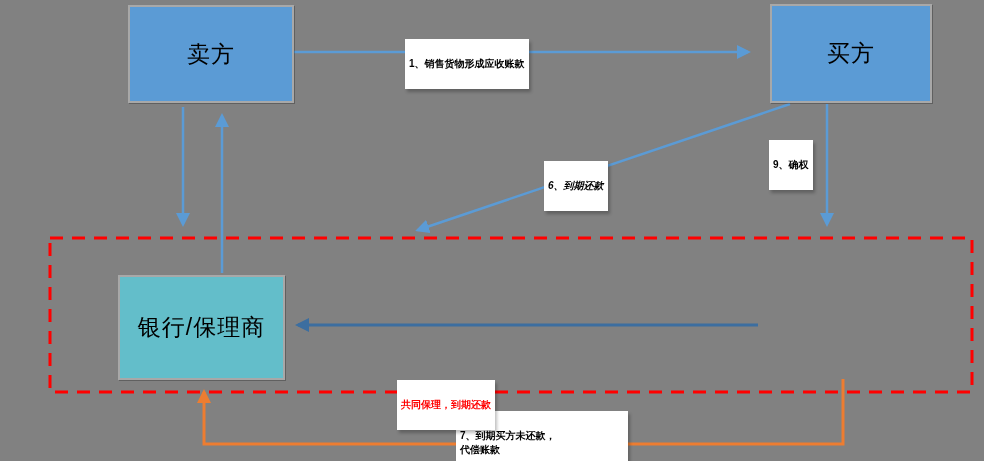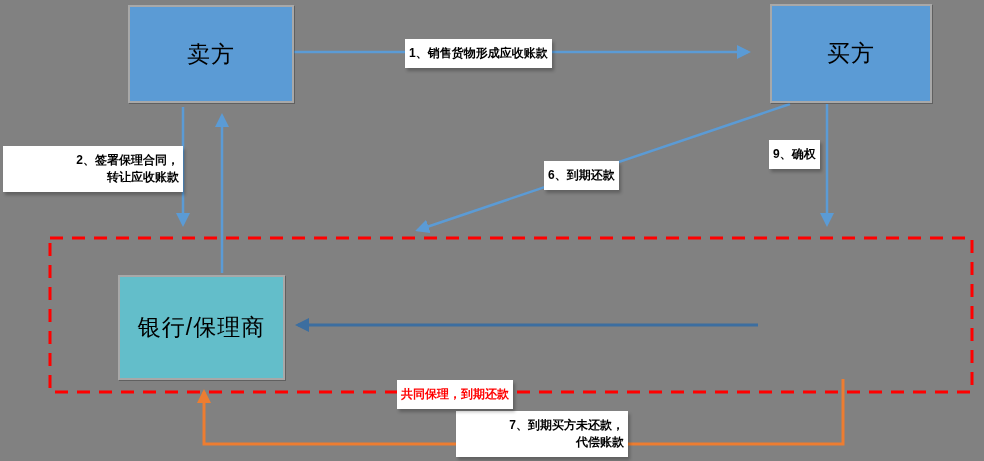--- a/index.html
+++ b/index.html
@@ -27,8 +27,8 @@
   .node.teal{background:var(--box_teal);}
   .lbl{
     position:absolute;z-index:3;background:#fff;color:#000;
-    font-size:12px;font-weight:bold;line-height:1.4;
-    padding:6px 4px;text-align:right;white-space:pre-line;
+    font-size:10px;font-weight:bold;line-height:1.4;
+    padding:18px 4px;text-align:left;white-space:pre-line;
     box-shadow:2px 3px 3px rgba(0,0,0,.25);
   }
   .lbl.red{color:var(--group_red);}

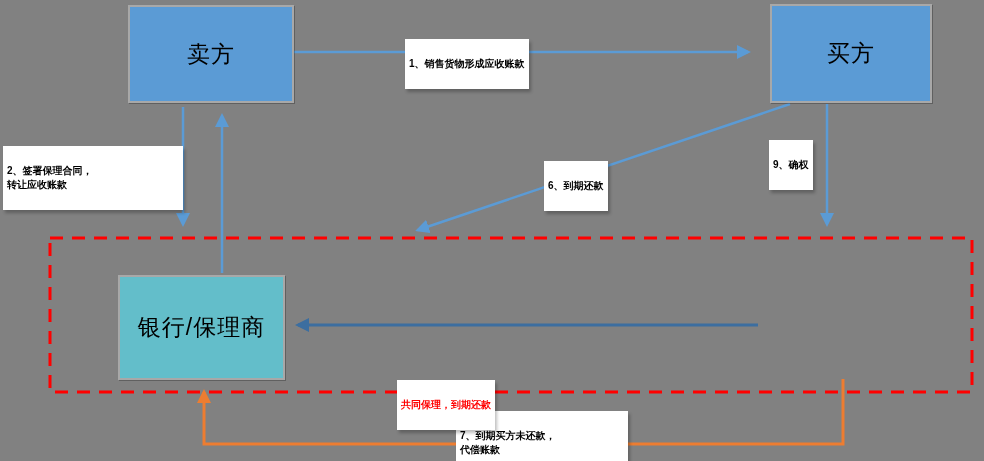--- a/index.html
+++ b/index.html
@@ -93,8 +93,6 @@
   </div>
 
   <div class="lbl" id="l1">1、销售货物形成应收账款</div>
-  <div class="lbl" id="l2">2、签署保理合同，
-转让应收账款</div>
   <div class="lbl" id="l3">9、确权</div>
   <div class="lbl" id="l6">6、到期还款</div>
   <div class="lbl" id="l7">7、到期买方未还款，

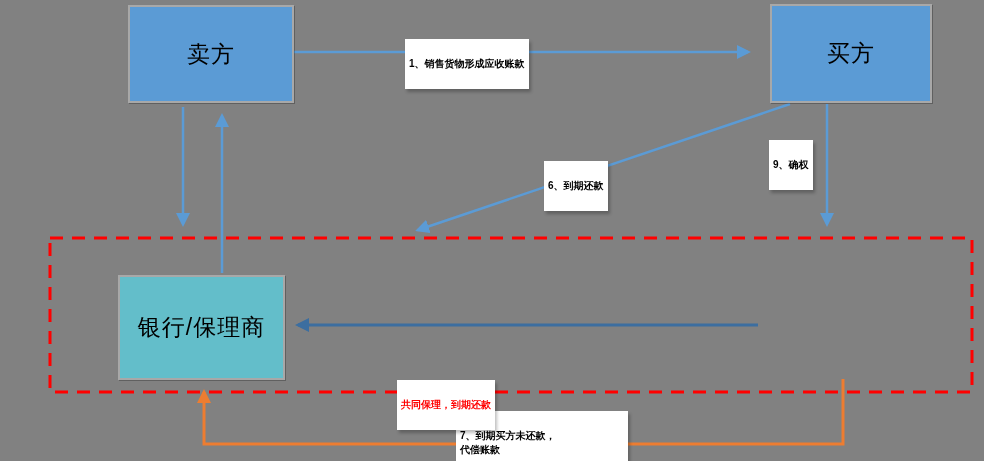--- a/index.html
+++ b/index.html
@@ -43,7 +43,7 @@
   #l3{left:769px;top:140px;}
   #l4{left:410px;top:301px;width:226px;}
   #l5{left:193px;top:169px;}
-  #l6{left:544px;top:161px;}
+  #l6{left:544px;top:161px;font-style:italic;}
   #l7{left:456px;top:411px;width:164px;}
   #lg{left:397px;top:380px;}
 </style>

